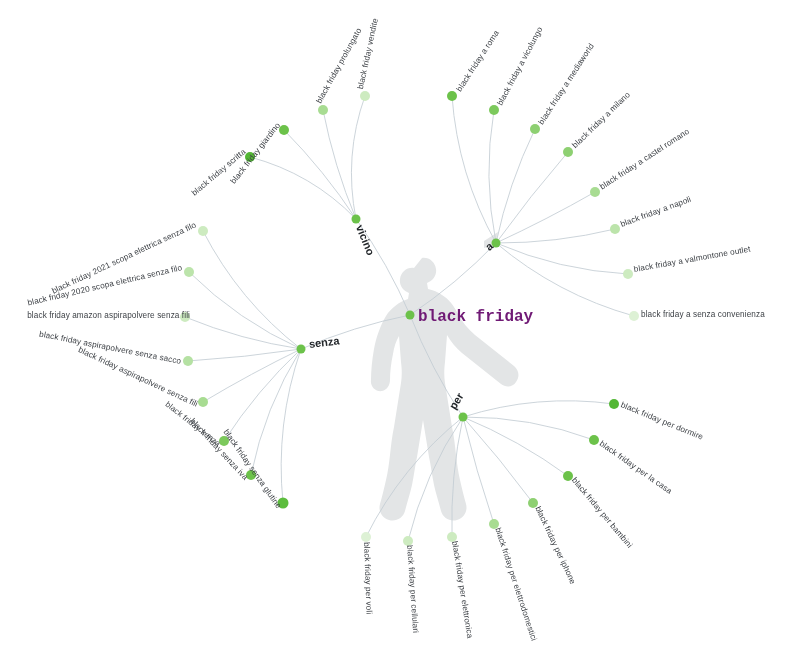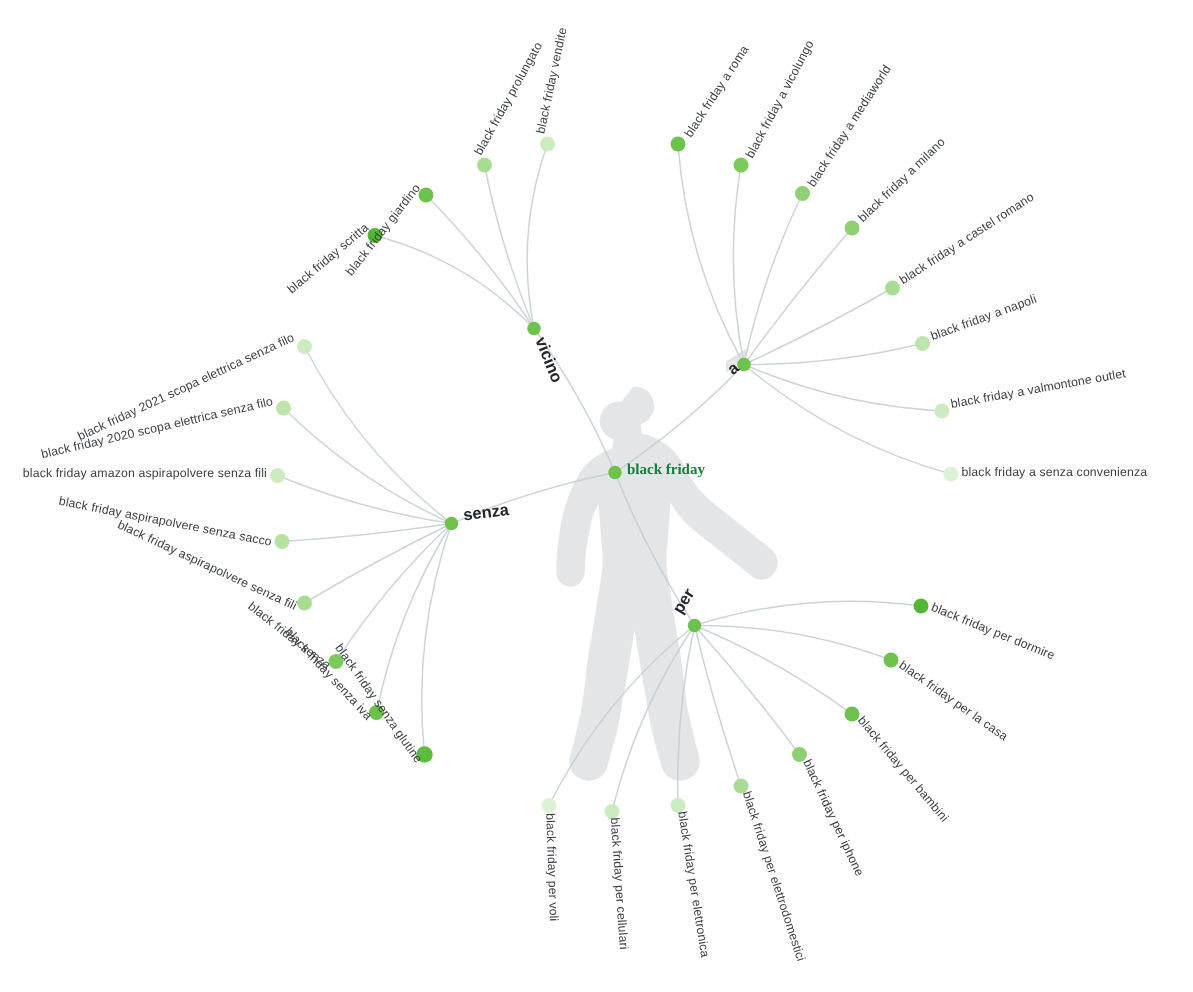--- a/index.html
+++ b/index.html
@@ -184,7 +184,7 @@
       <div class="lbl left" style="top: 147px; left: 0px; width: 245px; transform: rotate(-40deg);">black friday scritta</div>
       <div class="lbl left" style="top: 221px; left: 0px; width: 196px; transform: rotate(-25deg);">black friday 2021 scopa elettrica senza filo</div>
       <div class="lbl left" style="top: 264px; left: 0px; width: 182px; transform: rotate(-13deg);">black friday 2020 scopa elettrica senza filo</div>
-      <div class="lbl left" style="top: 312px; left: 0px; width: 178px; transform: rotate(0deg);">black friday amazon aspirapolvere senza fili</div>
+      <div class="lbl left" style="top: 312px; left: 12px; width: 178px; transform: rotate(0deg);">black friday amazon aspirapolvere senza fili</div>
       <div class="lbl left" style="top: 358px; left: 0px; width: 181px; transform: rotate(11deg);">black friday aspirapolvere senza sacco</div>
       <div class="lbl left" style="top: 401px; left: 0px; width: 197px; transform: rotate(25deg);">black friday aspirapolvere senza fili</div>
       <div class="lbl left" style="top: 441px; left: 0px; width: 219px; transform: rotate(38deg);">black friday senza</div>

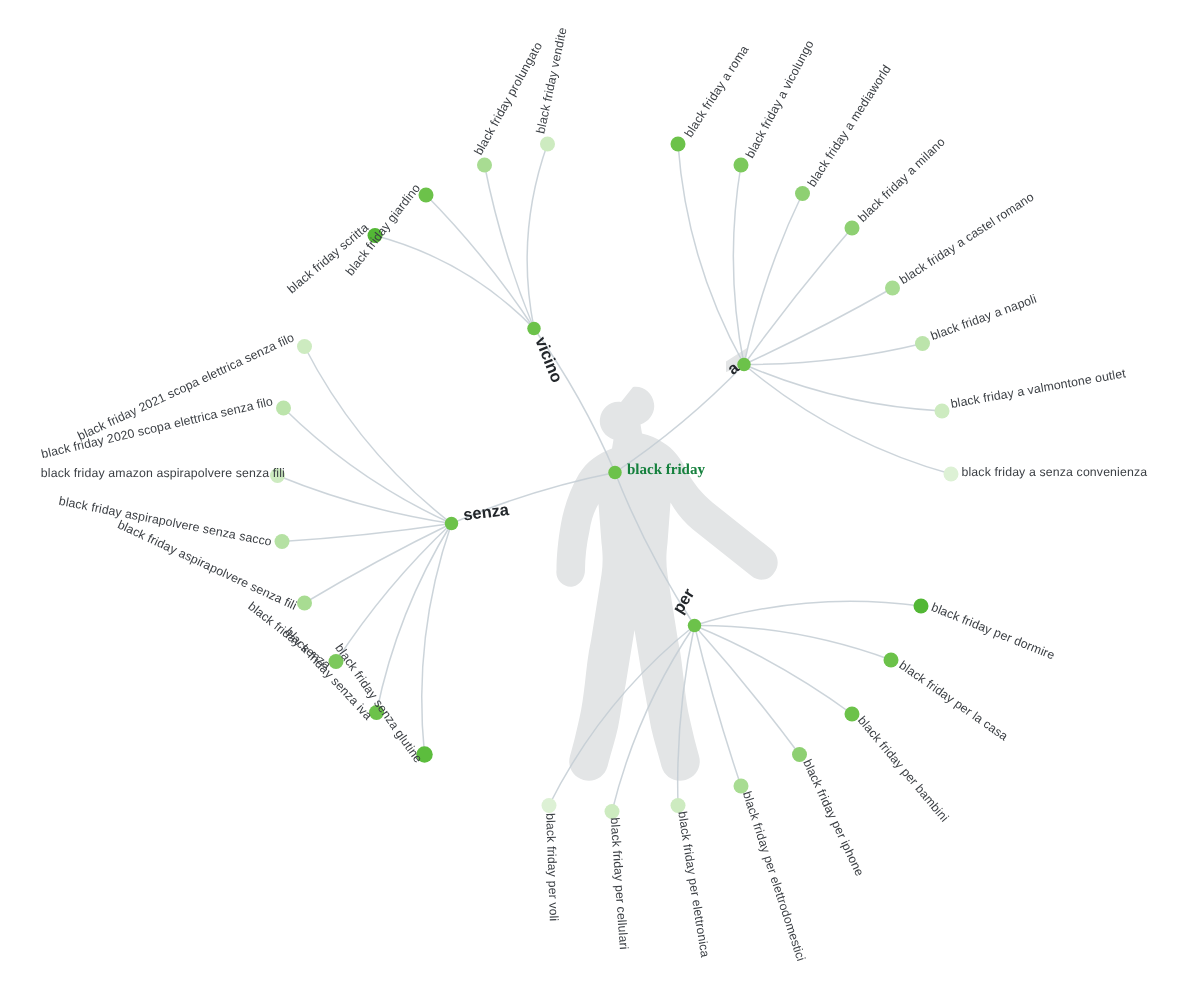--- a/index.html
+++ b/index.html
@@ -38,10 +38,10 @@
   }
   .root-lbl{
     position:absolute;
-    font-family:Liberation Serif, serif;
-    font-size:10px;
+    font-family:Liberation Mono, monospace;
+    font-size:16px;
     font-weight:bold;
-    color:#15803d;
+    color:#701a75;
     white-space:nowrap;
     line-height:1;
   }

